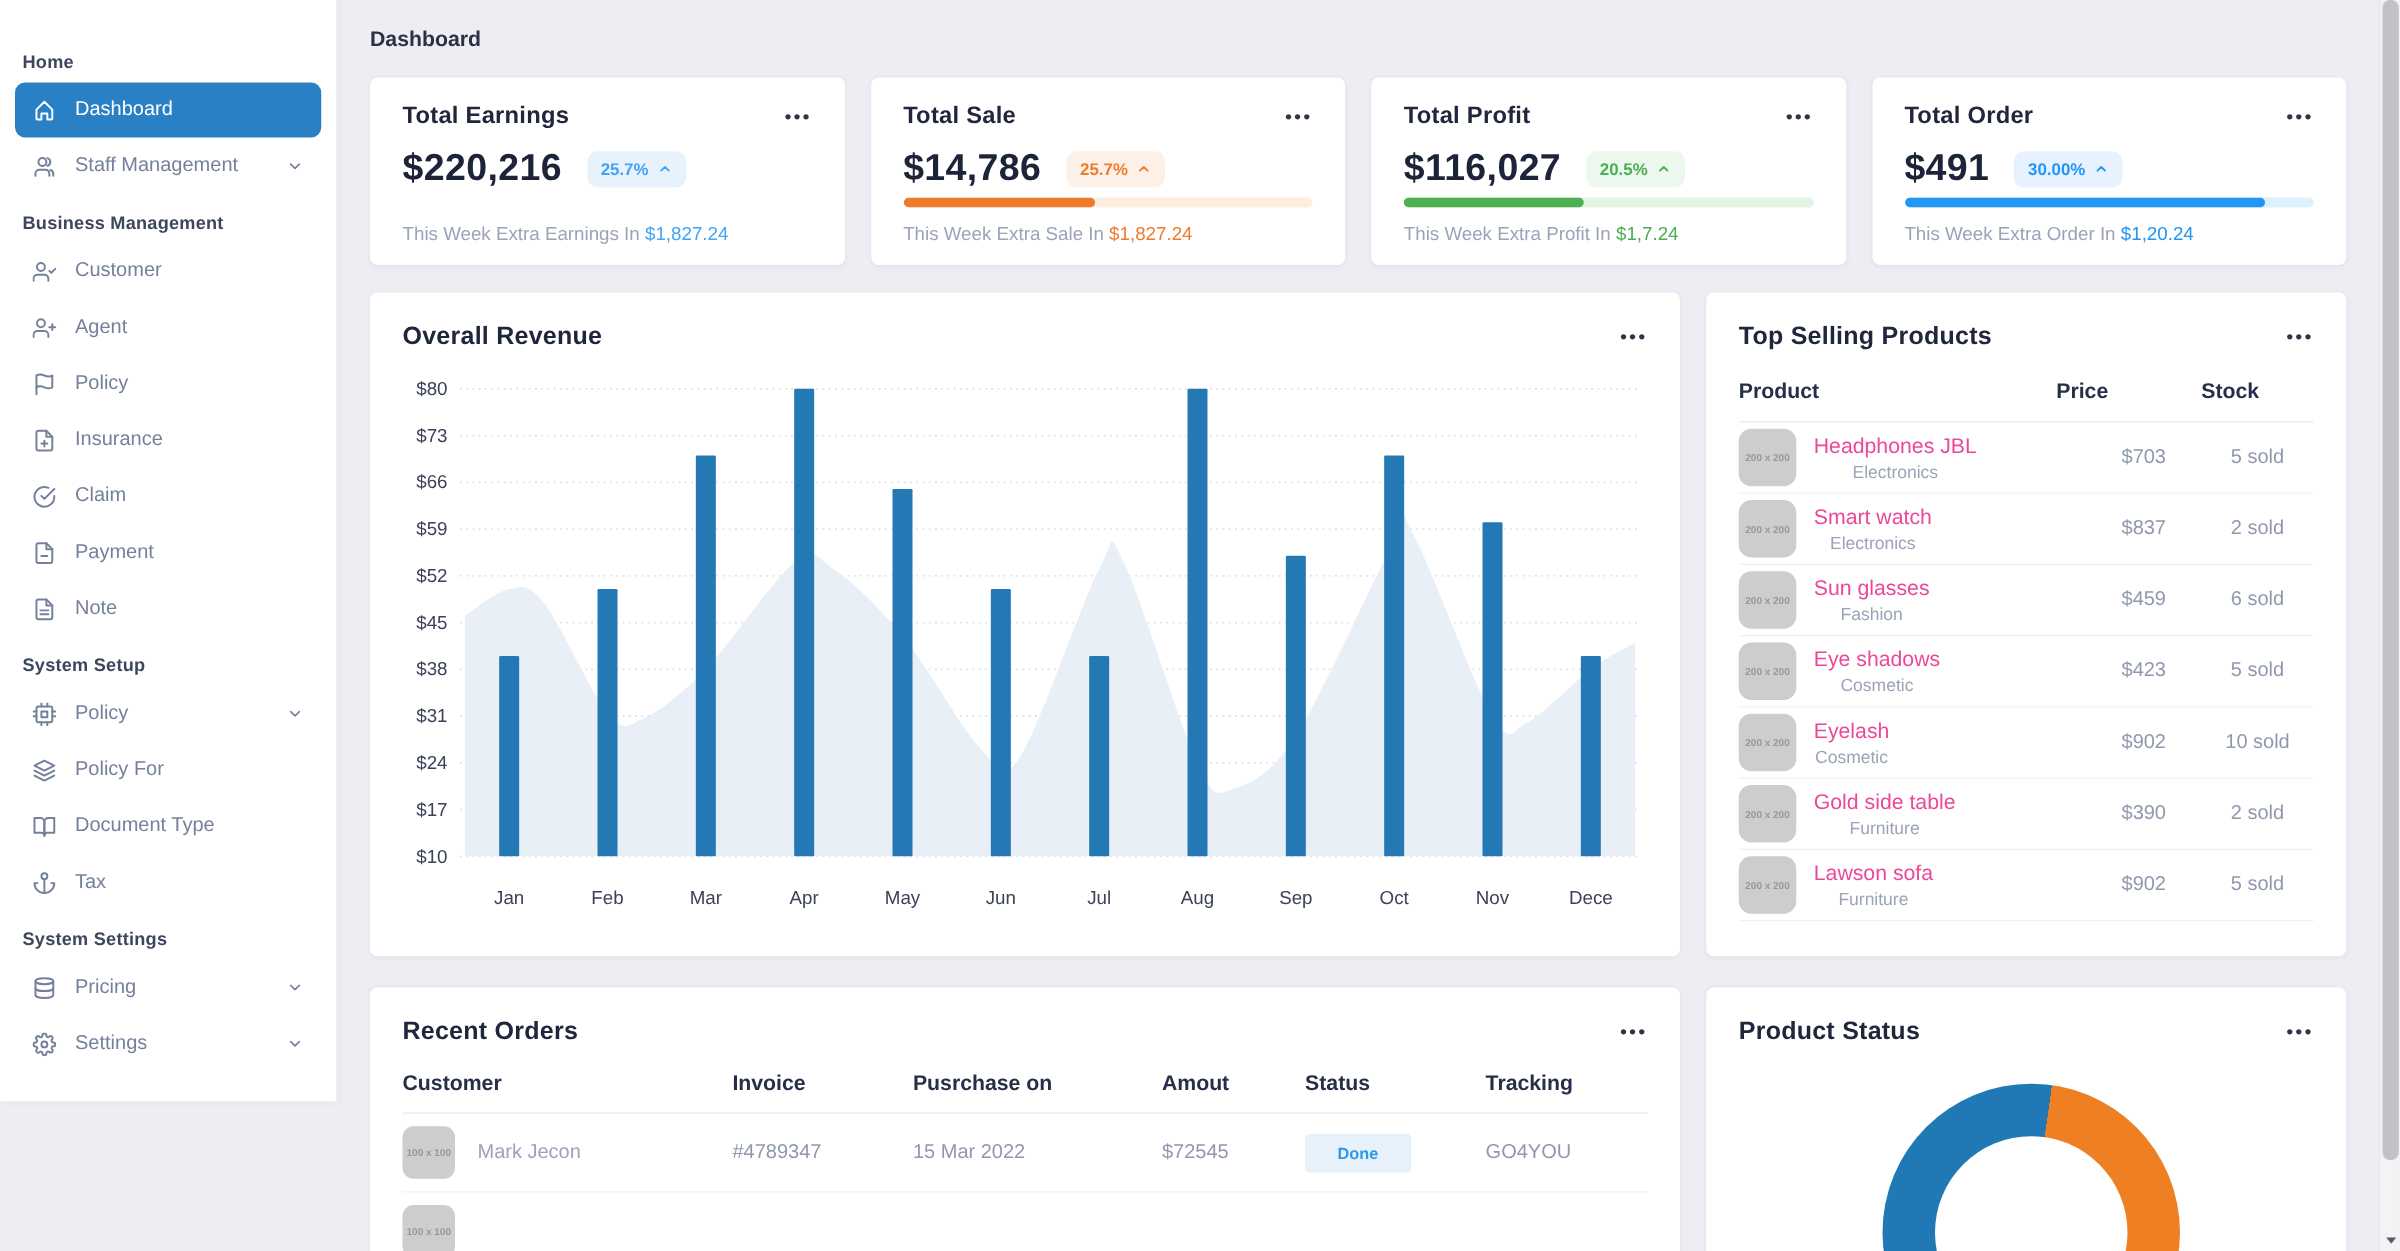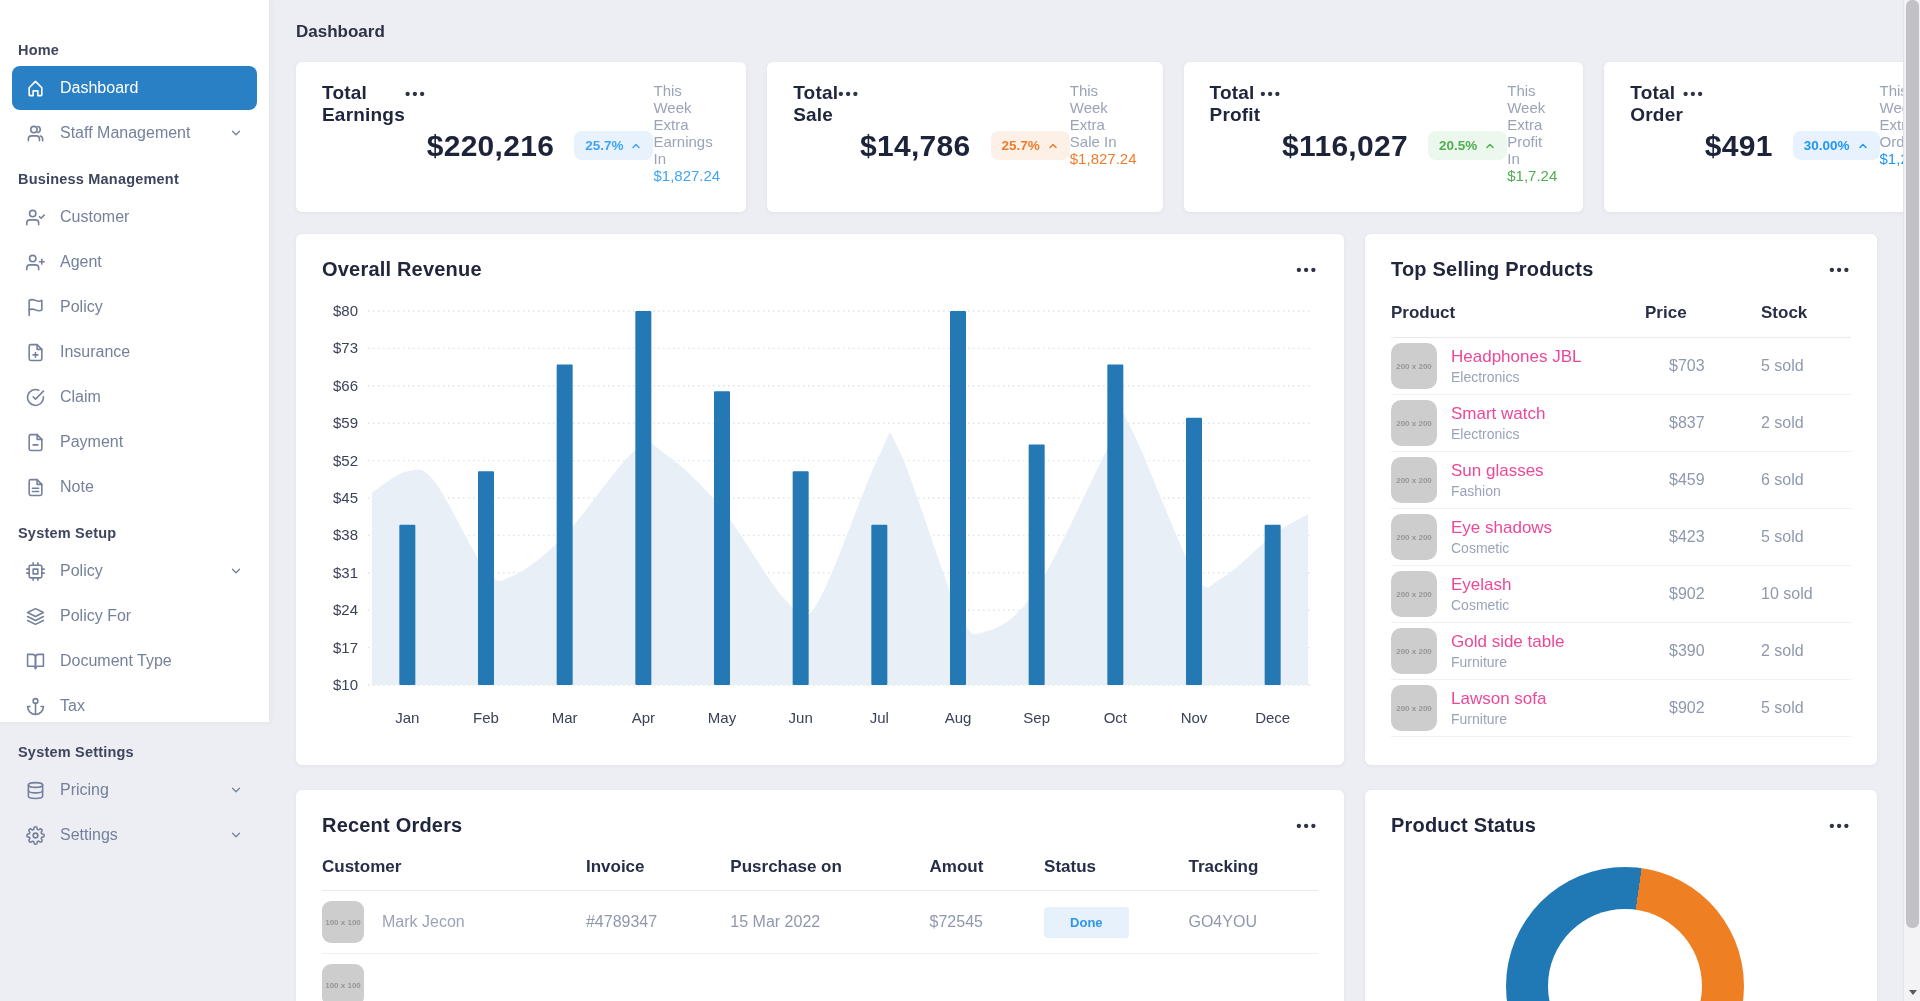--- a/index.html
+++ b/index.html
@@ -7,7 +7,7 @@
               font-family:"Liberation Sans","DejaVu Sans",sans-serif; }
 
   
-  .sidebar { position:fixed; left:0; top:0; width:270px; height:722px; background:#ffffff;
+  .sidebar { position:fixed; left:0; top:0; width:270px; height:881px; background:#ffffff;
              border-right:1px solid #e7e9f0; box-shadow:0 0 8px rgba(40,50,90,.05); padding-top:26px; z-index:5; }
   .side-section-label { font-size:14.5px; font-weight:bold; color:#3e465e; margin:16px 0 8px 18px; letter-spacing:.2px; }
   .side-item { display:flex; align-items:center; gap:15px; height:44px; margin:1px 12px; padding:0 14px;

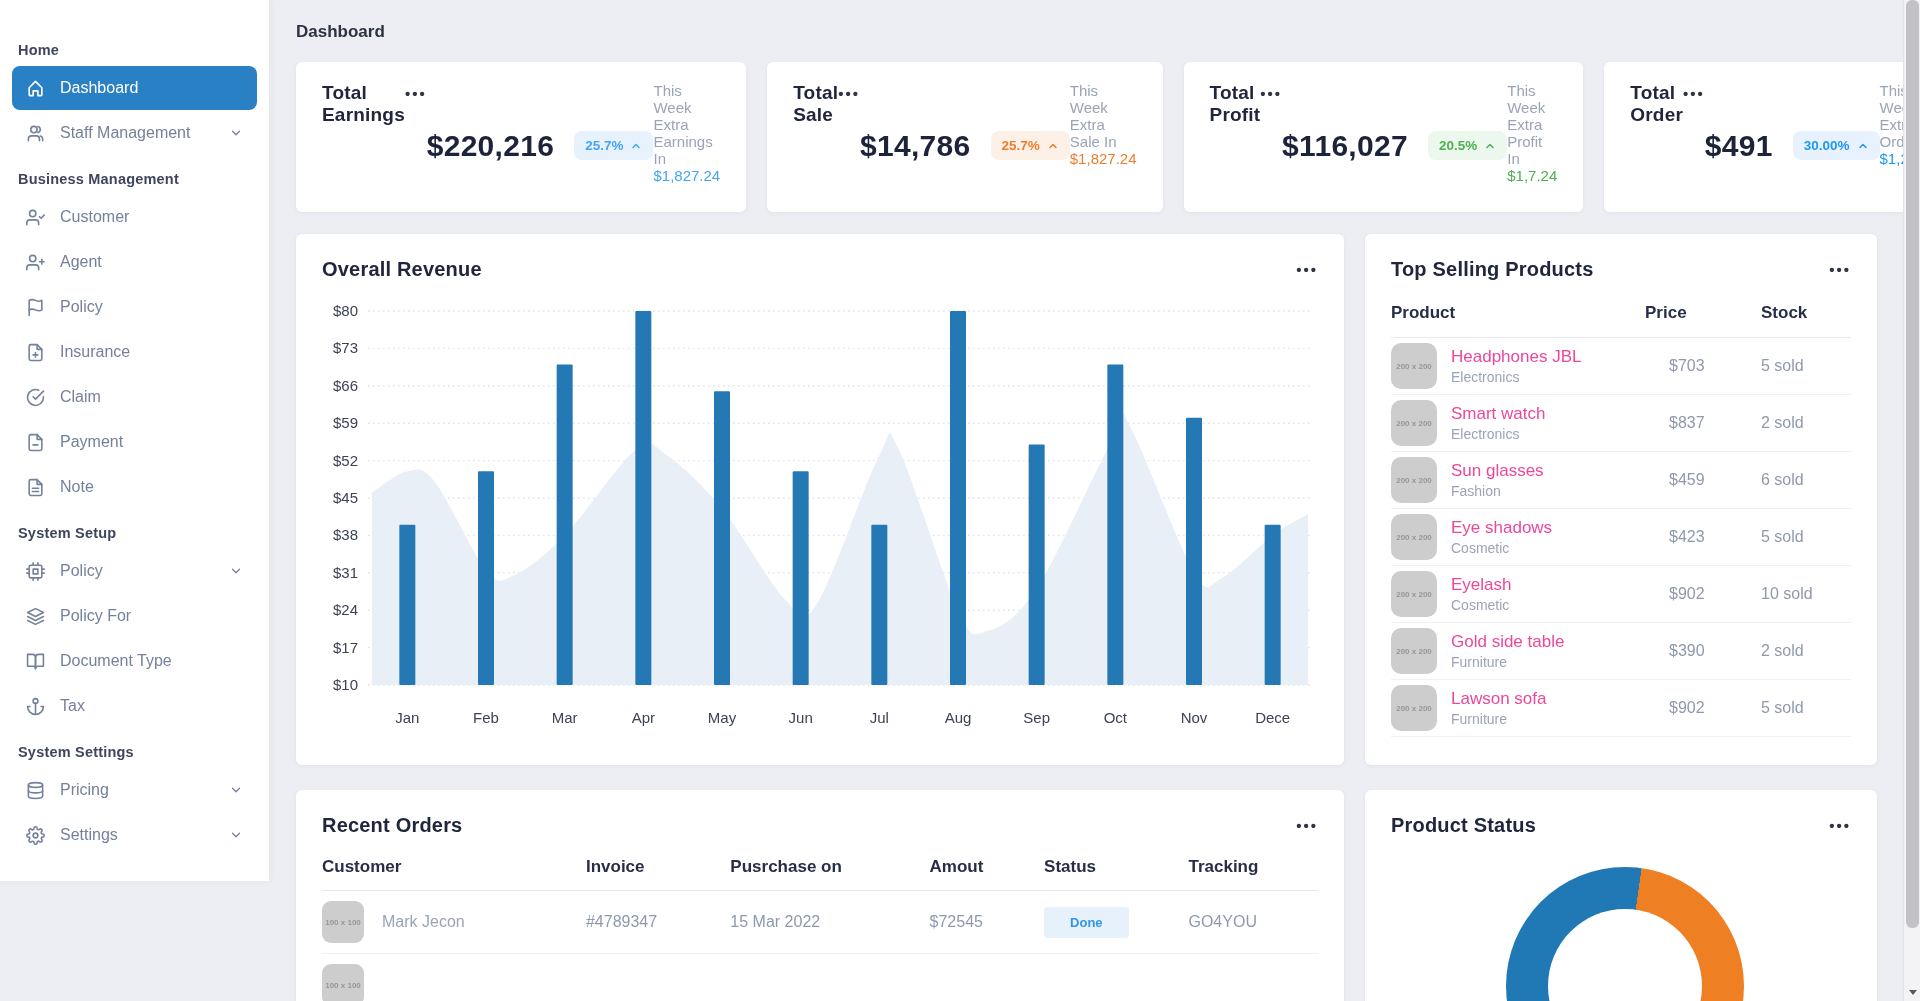--- a/index.html
+++ b/index.html
@@ -24,7 +24,7 @@
 
   .stats-row { display:flex; gap:21px; }
   .card { background:#fff; border-radius:6px; box-shadow:0 1px 4px rgba(35,46,80,.06); }
-  .stat-card { flex:1; height:150px; padding:20px 26px 16px 26px; display:flex; }
+  .stat-card { flex:1; height:150px; padding:20px 26px 16px 26px; display:flex; flex-direction:column; }
   .card-head { display:flex; align-items:flex-start; justify-content:space-between; }
   .card-title { font-size:19px; font-weight:bold; color:#20263c; letter-spacing:.2px; }
   .dots { background:none; border:none; font-size:15px; font-weight:bold; letter-spacing:2px; color:#2f3545; cursor:pointer; line-height:1; padding:4px 0; }

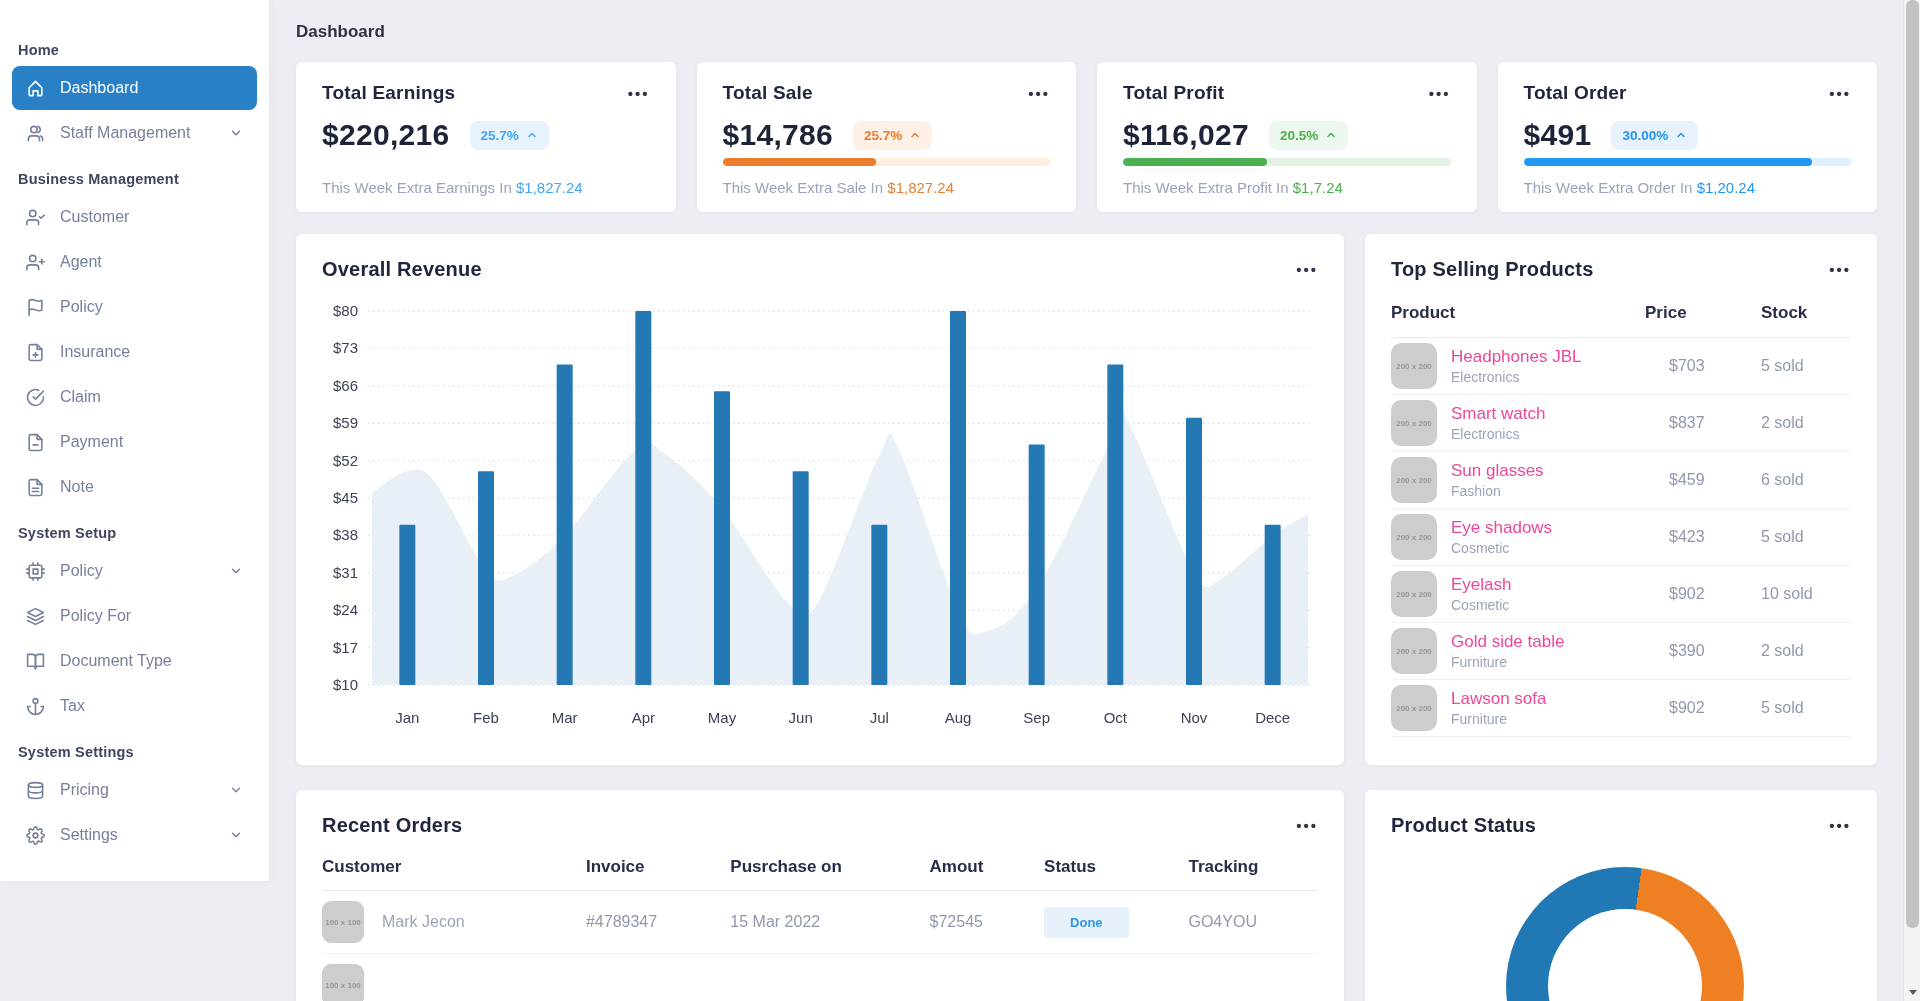--- a/index.html
+++ b/index.html
@@ -57,7 +57,7 @@
   
   .prod-header { display:grid; grid-template-columns:1fr 92px 90px; margin-top:22px; padding-bottom:14px;
                  border-bottom:1px solid #e9eaf0; font-size:17px; font-weight:bold; color:#272e48;gap:24px; }
-  .prod-row { display:grid; grid-template-columns:1fr 92px 90px; align-items:center; height:57px; border-bottom:1px solid #f0f1f5; }
+  .prod-row { display:grid; grid-template-columns:1fr 92px 90px; align-items:center; height:57px; border-bottom:1px solid #f0f1f5;text-align:center; }
   .prod-cell-name { display:flex; align-items:center; gap:14px; }
   .ph-img { background:#cdcdcd; color:#979797; font-size:8px; font-weight:bold; display:flex; align-items:center; justify-content:center;
             border-radius:10px; flex:0 0 auto; }

